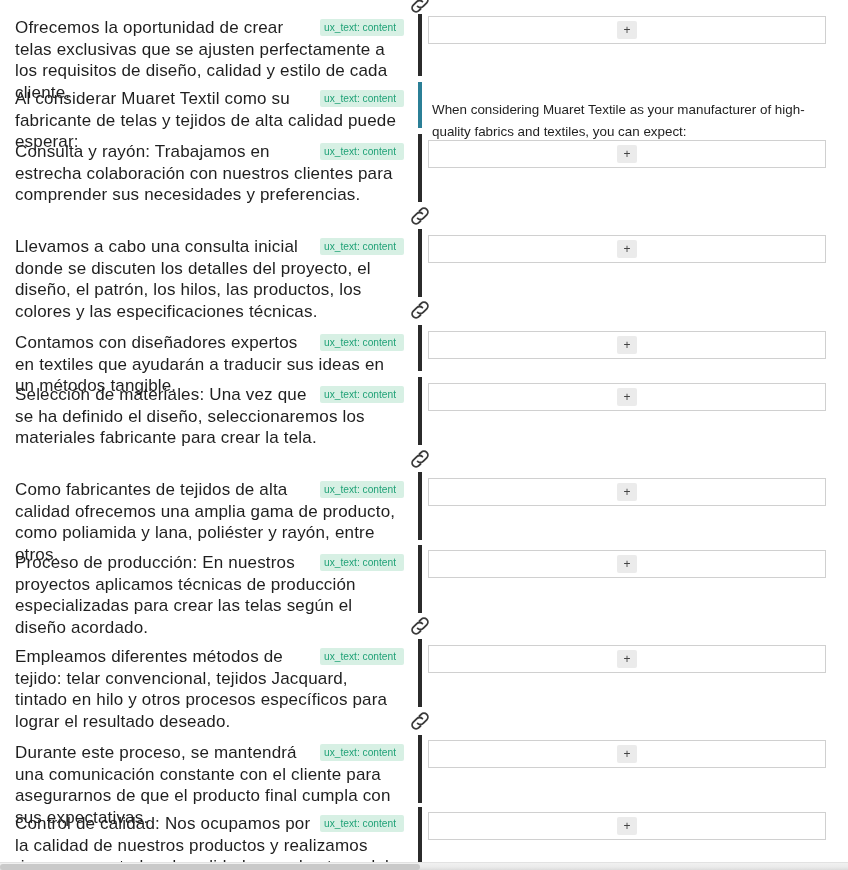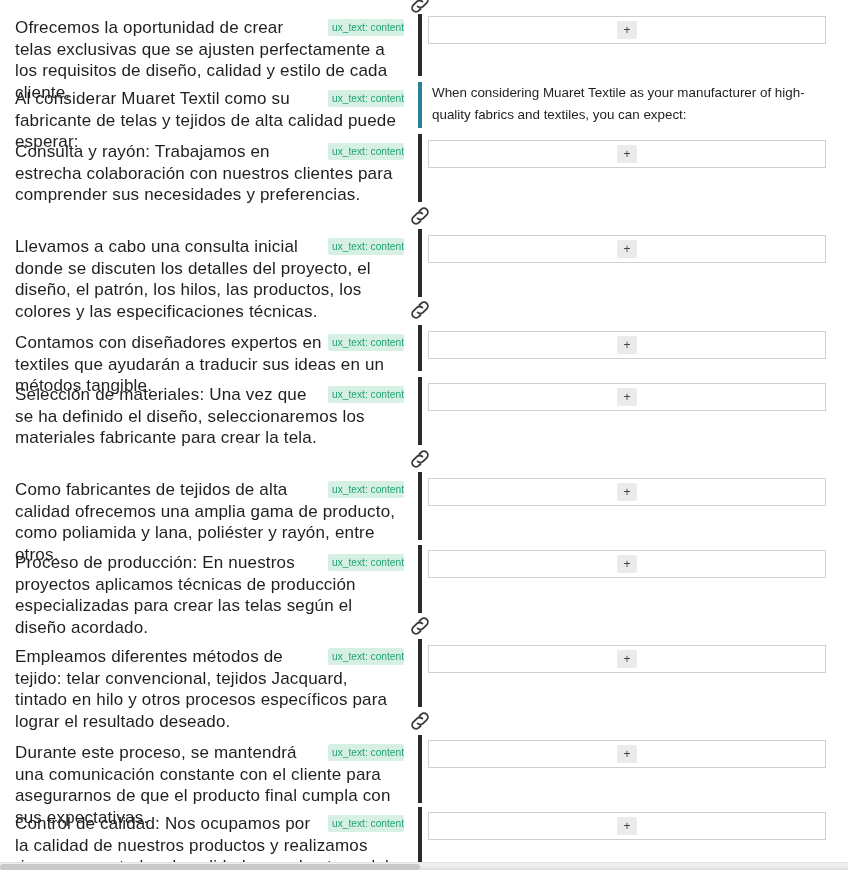--- a/index.html
+++ b/index.html
@@ -70,7 +70,7 @@
     color: #20a277;
     font-size: 10.2px;
     line-height: 13px;
-    padding: 2px 0 2px 4px;
+    padding: 2px 8px 2px 4px;
     border-radius: 2px;
     white-space: nowrap;
     float: right;

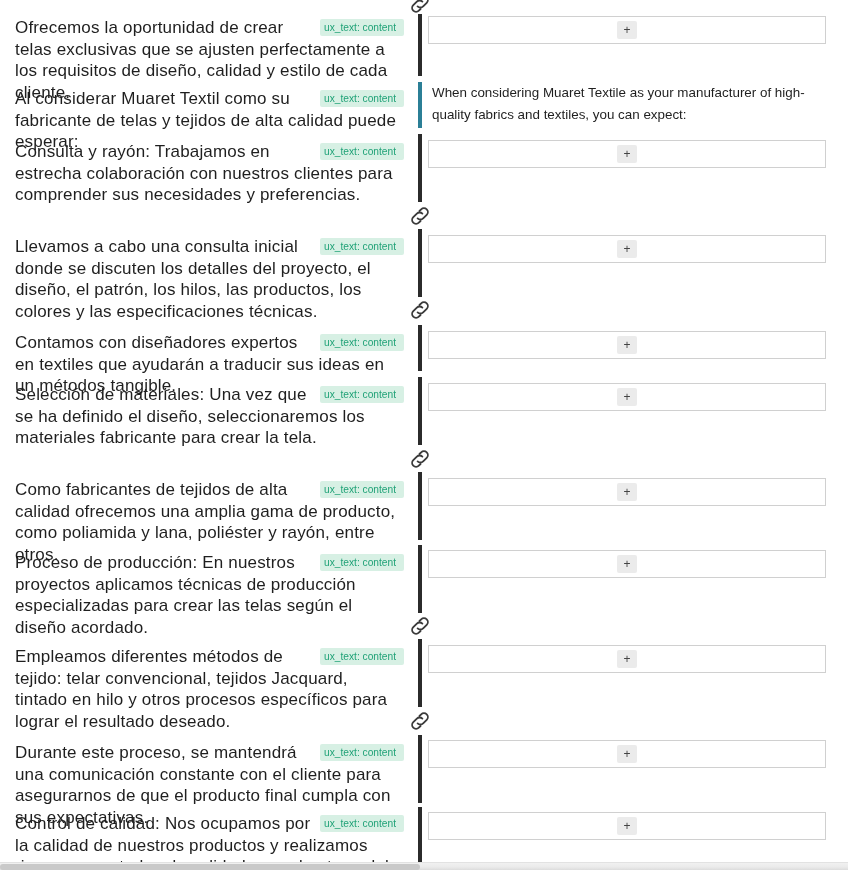--- a/index.html
+++ b/index.html
@@ -243,7 +243,7 @@
           <button class="plus-btn">+</button>
         </div>
       </div>
-      <div class="tgt-row" style="top: 82px;">
+      <div class="tgt-row" style="top: 99px;">
         <div class="tgt-filled">When considering Muaret Textile as your manufacturer of high-quality fabrics and textiles, you can expect:</div>
       </div>
       <div class="tgt-row" style="top: 140px;">

